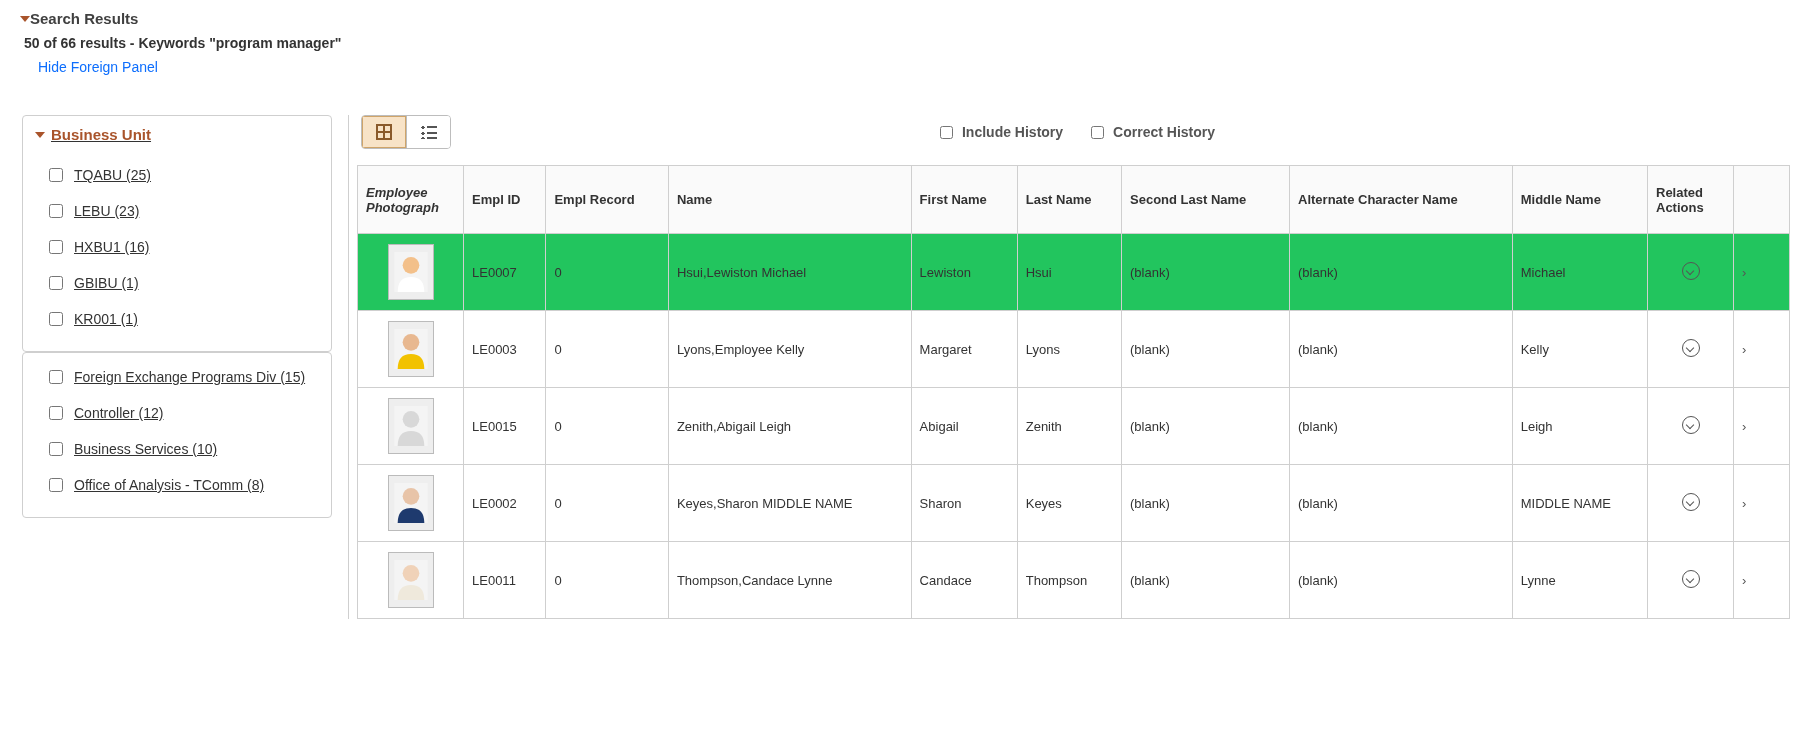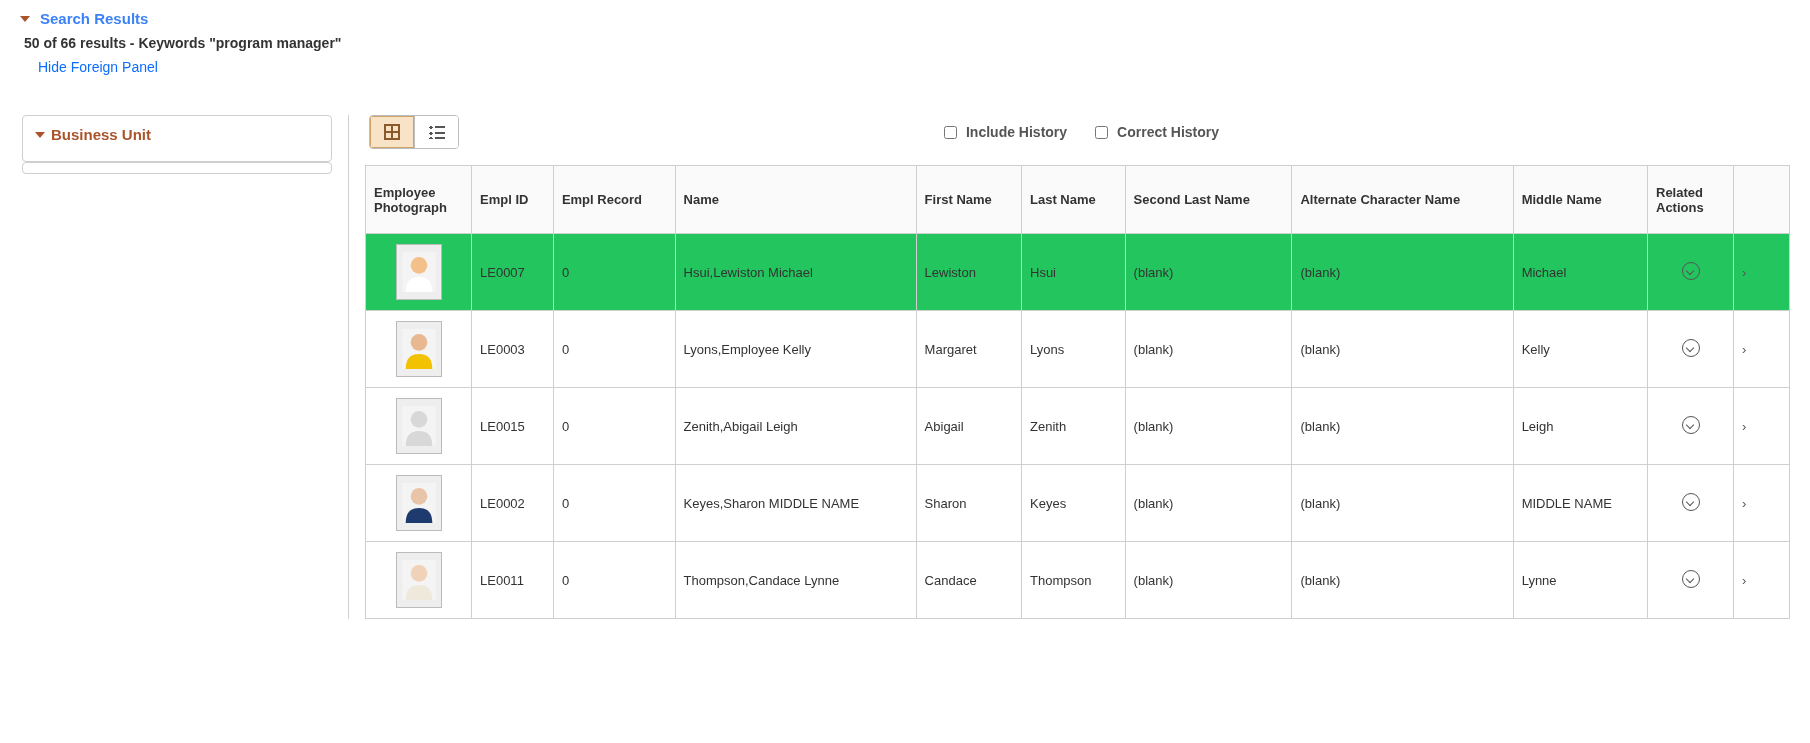--- a/index.html
+++ b/index.html
@@ -12,12 +12,12 @@
     background: #fff;
   }
   .section-title {
-    color: #3b82f6;
+    color: #404040;
     font-weight: bold;
     font-size: 15px;
     display: flex;
     align-items: center;
-    gap: 10px;
+    gap: 0;
     cursor: pointer;
   }
   .chev-down {

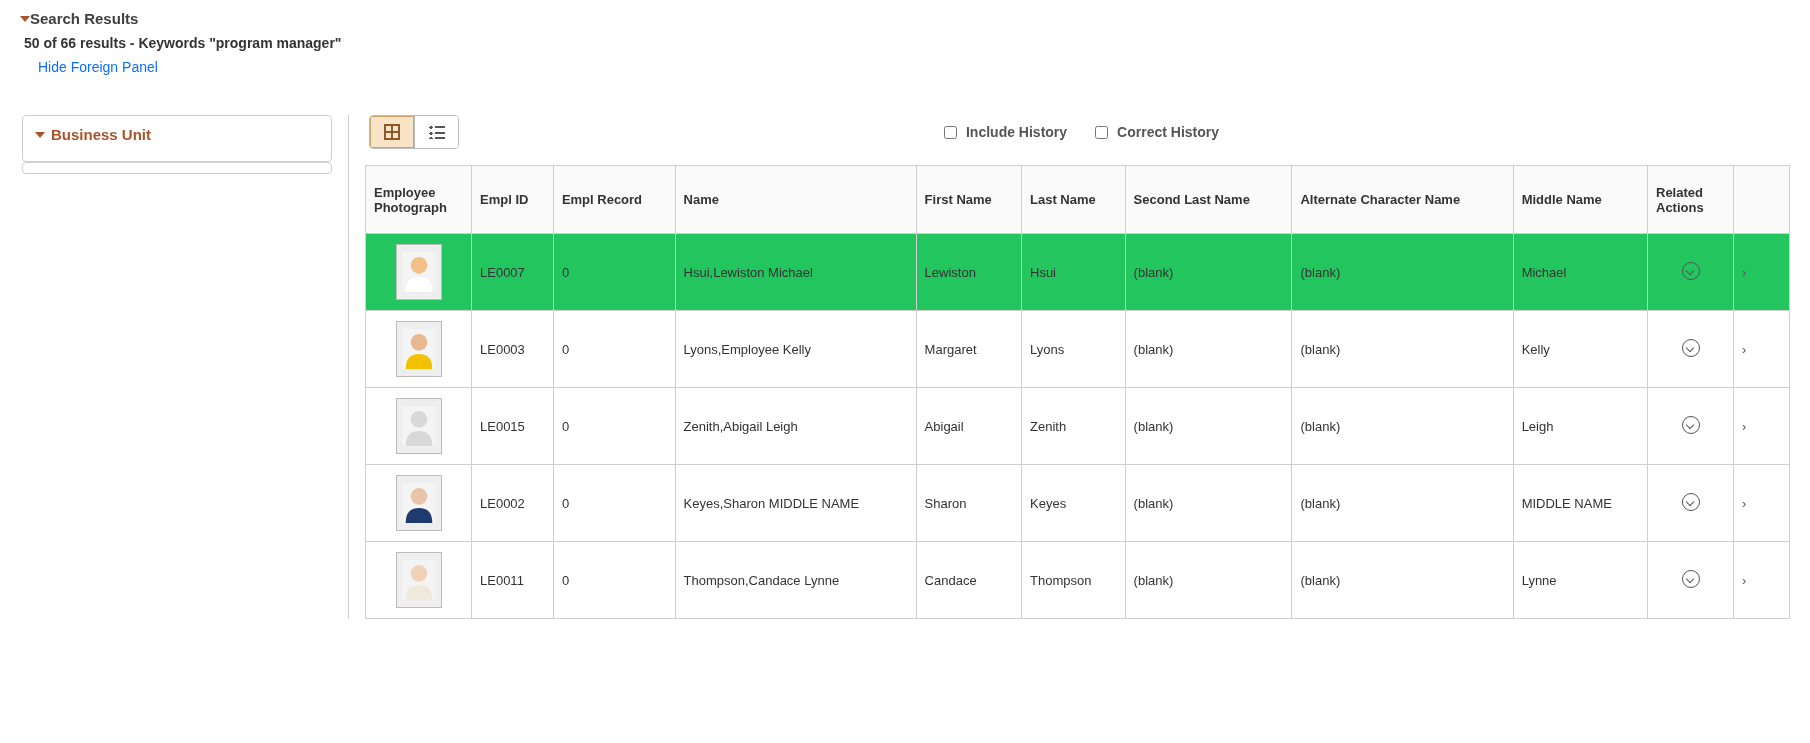--- a/index.html
+++ b/index.html
@@ -50,6 +50,7 @@
     border: 1px solid #cfcfcf;
     border-radius: 4px;
     padding-bottom: 10px;
+    text-decoration: underline;
   }
   .filter-header {
     color: #a9542b;

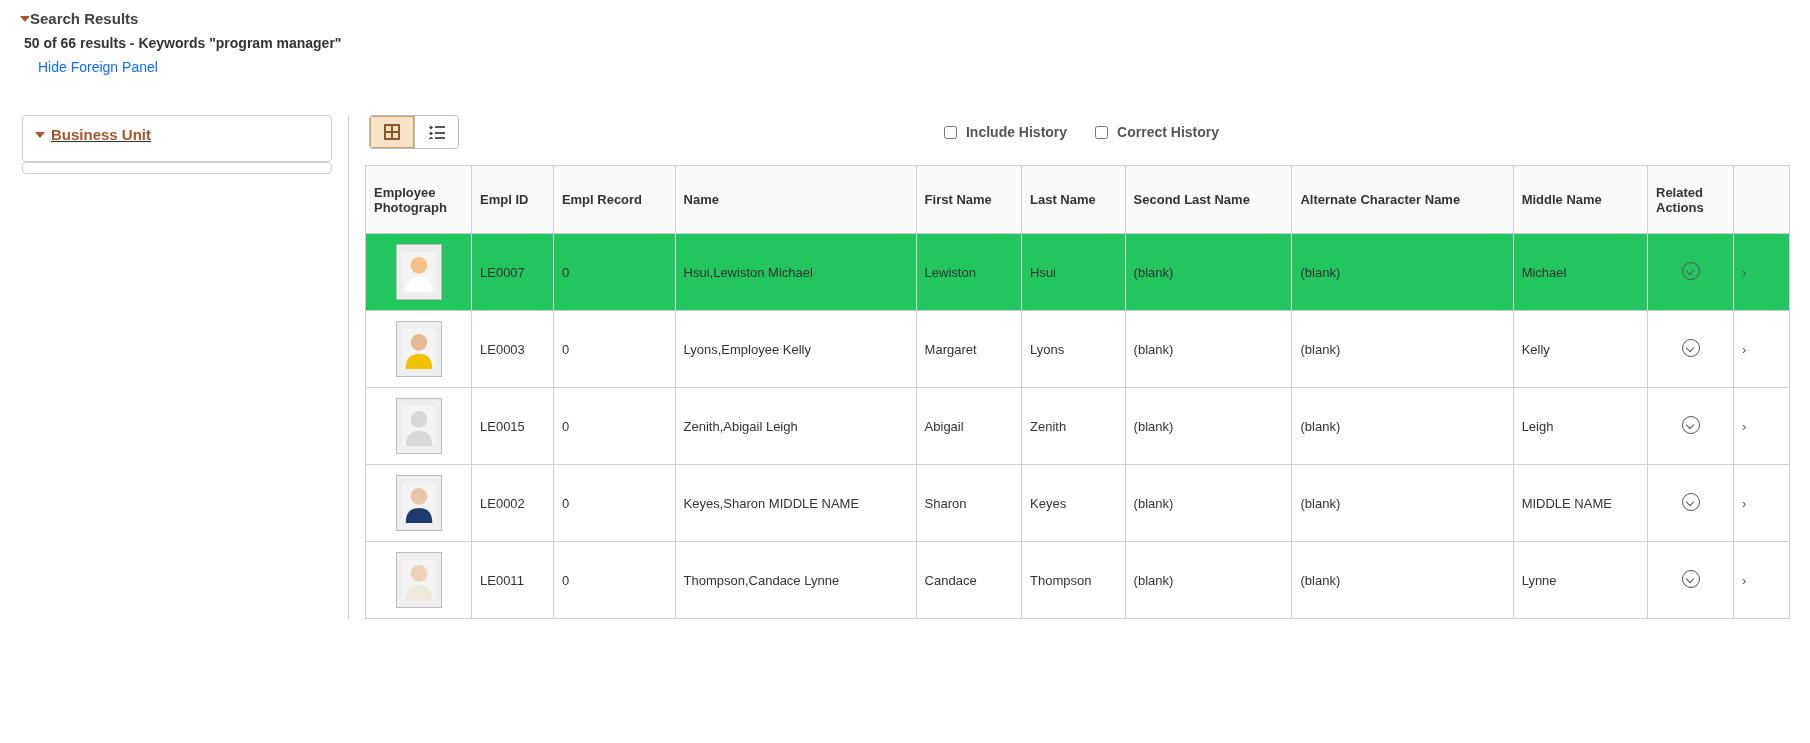--- a/index.html
+++ b/index.html
@@ -77,7 +77,7 @@
   .results-area {
     flex: 1;
     border-left: 1px solid #cfcfcf;
-    padding-left: 16px;
+    padding-left: 8px;
   }
   .toolbar {
     display: flex;

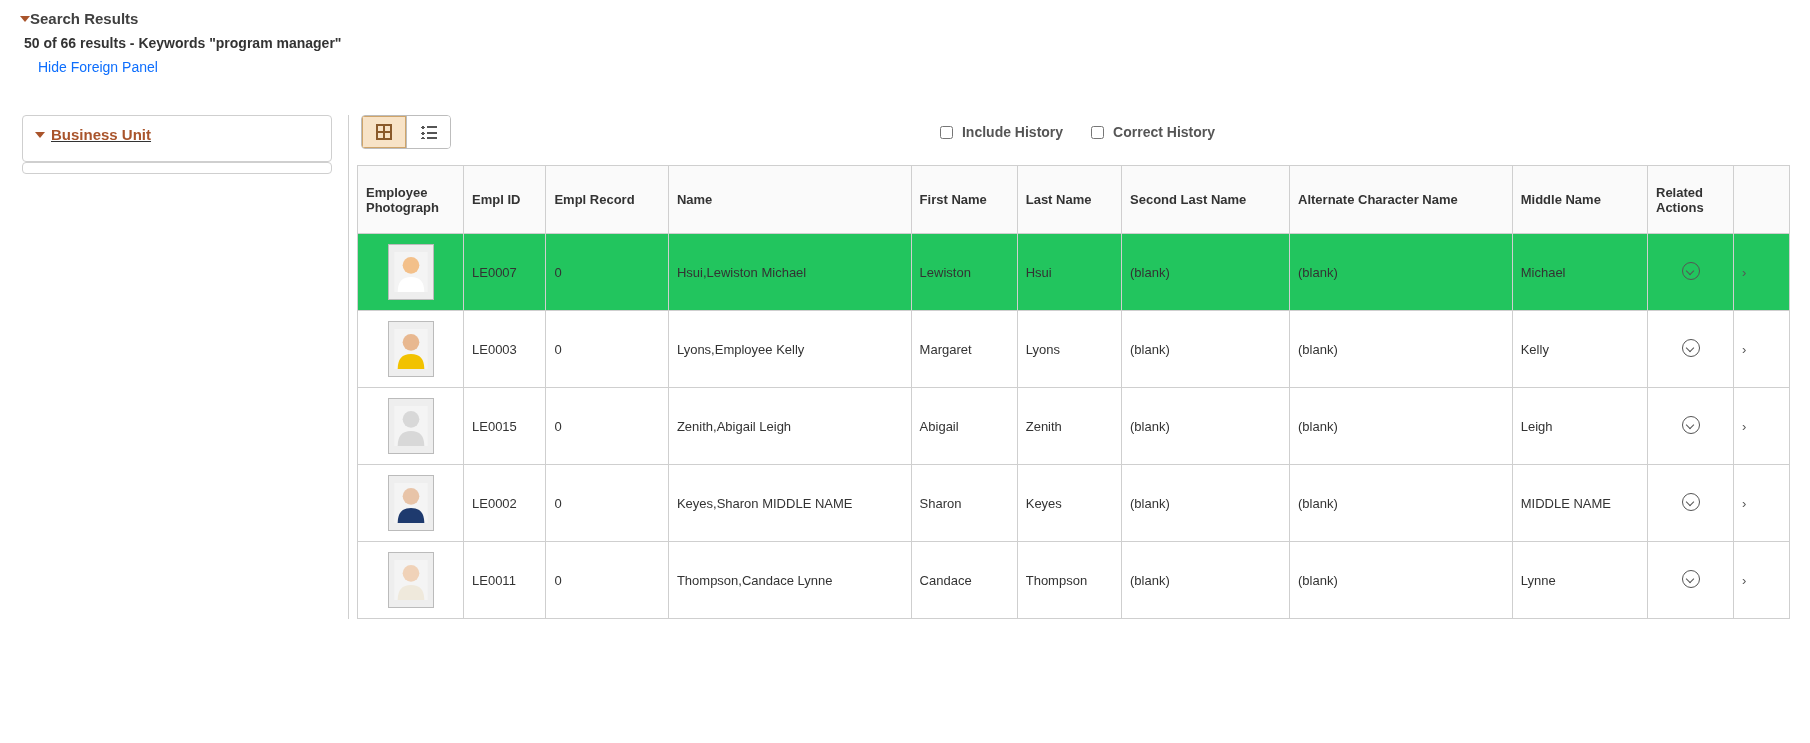--- a/index.html
+++ b/index.html
@@ -214,6 +214,28 @@
         <span class="chev-down"></span>
         <span>Business Unit</span>
       </div>
+      <div class="filter-items" id="bu-items">
+          <div class="filter-item">
+            <input type="checkbox" style="">
+            <span>TQABU (25)</span>
+          </div>
+          <div class="filter-item">
+            <input type="checkbox" style="">
+            <span>LEBU (23)</span>
+          </div>
+          <div class="filter-item">
+            <input type="checkbox" style="">
+            <span>HXBU1 (16)</span>
+          </div>
+          <div class="filter-item">
+            <input type="checkbox" style="">
+            <span>GBIBU (1)</span>
+          </div>
+          <div class="filter-item">
+            <input type="checkbox" style="">
+            <span>KR001 (1)</span>
+          </div>
+        </div>
     </div>
 
     <div class="filter-box">

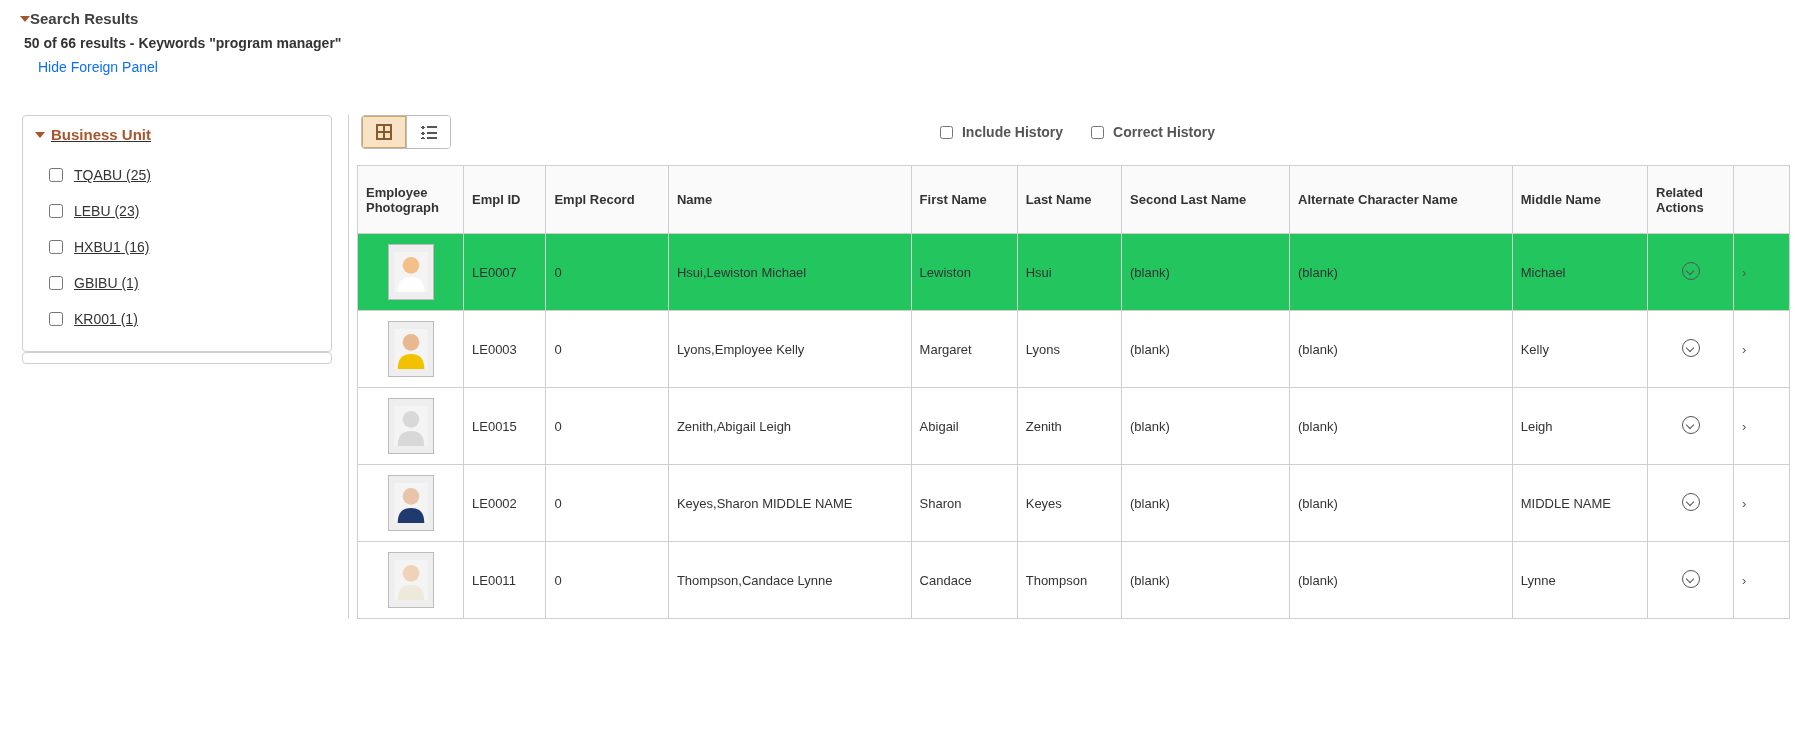--- a/index.html
+++ b/index.html
@@ -174,7 +174,7 @@
     cursor: pointer;
     text-align: center;
   }
-  .col-photo { width: 106px; text-align: right; }
+  .col-photo { width: 106px; text-align: right; font-style: italic; }
   .col-actions { width: 86px; }
   .col-arrow { width: 56px; }
   .grid-icon { display: inline-block; width:16px; height:16px; position:relative;

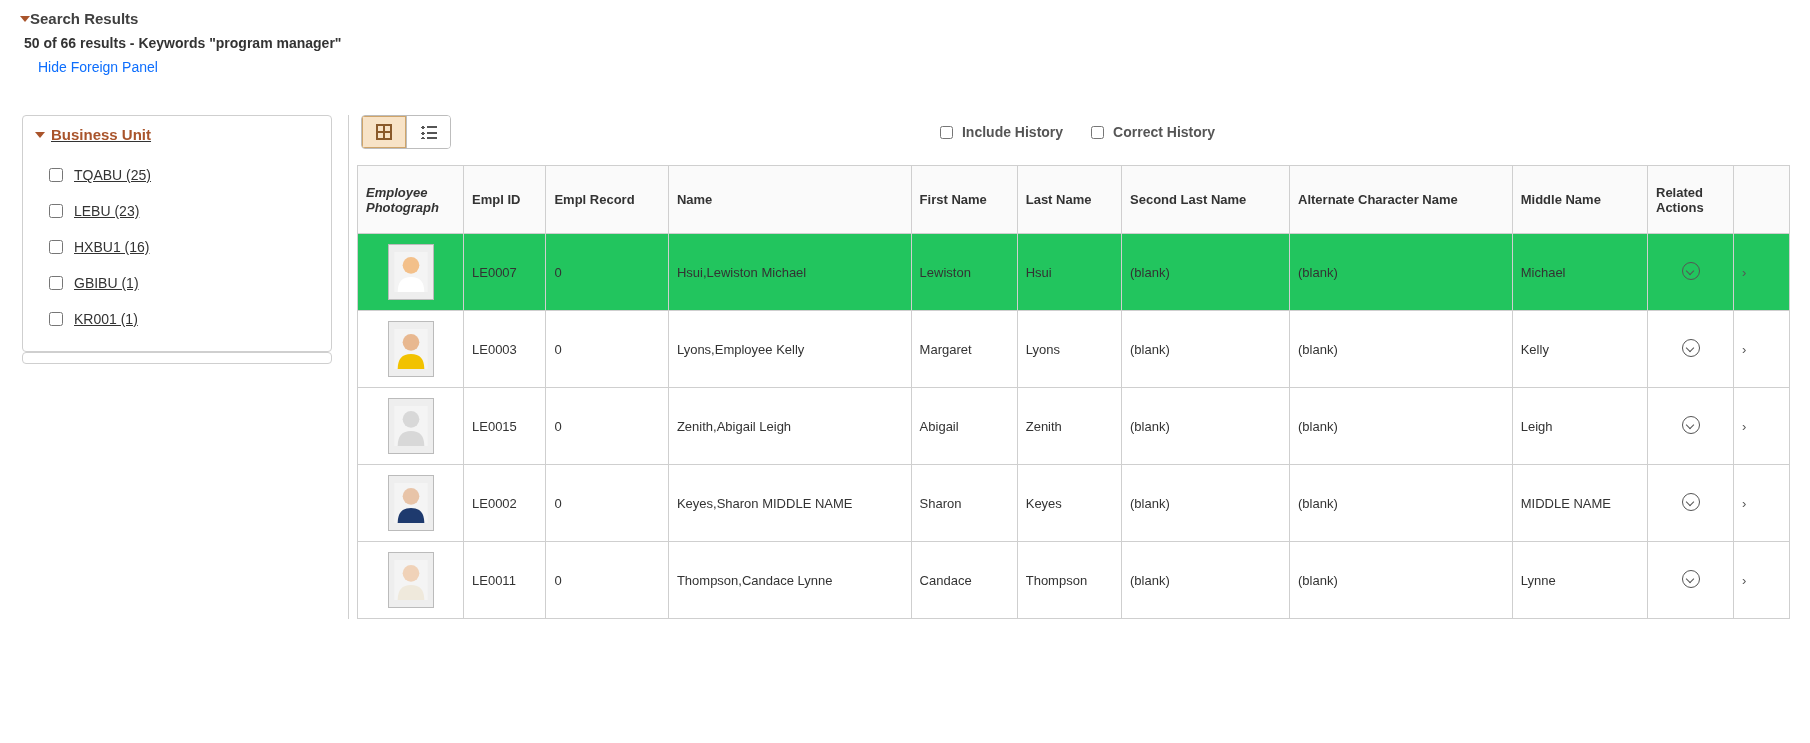--- a/index.html
+++ b/index.html
@@ -239,6 +239,24 @@
     </div>
 
     <div class="filter-box">
+      <div class="filter-items" id="dept-items">
+          <div class="filter-item">
+            <input type="checkbox" style="">
+            <span>Foreign Exchange Programs Div (15)</span>
+          </div>
+          <div class="filter-item">
+            <input type="checkbox" style="">
+            <span>Controller (12)</span>
+          </div>
+          <div class="filter-item">
+            <input type="checkbox" style="">
+            <span>Business Services (10)</span>
+          </div>
+          <div class="filter-item">
+            <input type="checkbox" style="">
+            <span>Office of Analysis - TComm (8)</span>
+          </div>
+        </div>
     </div>
 
   </div>

